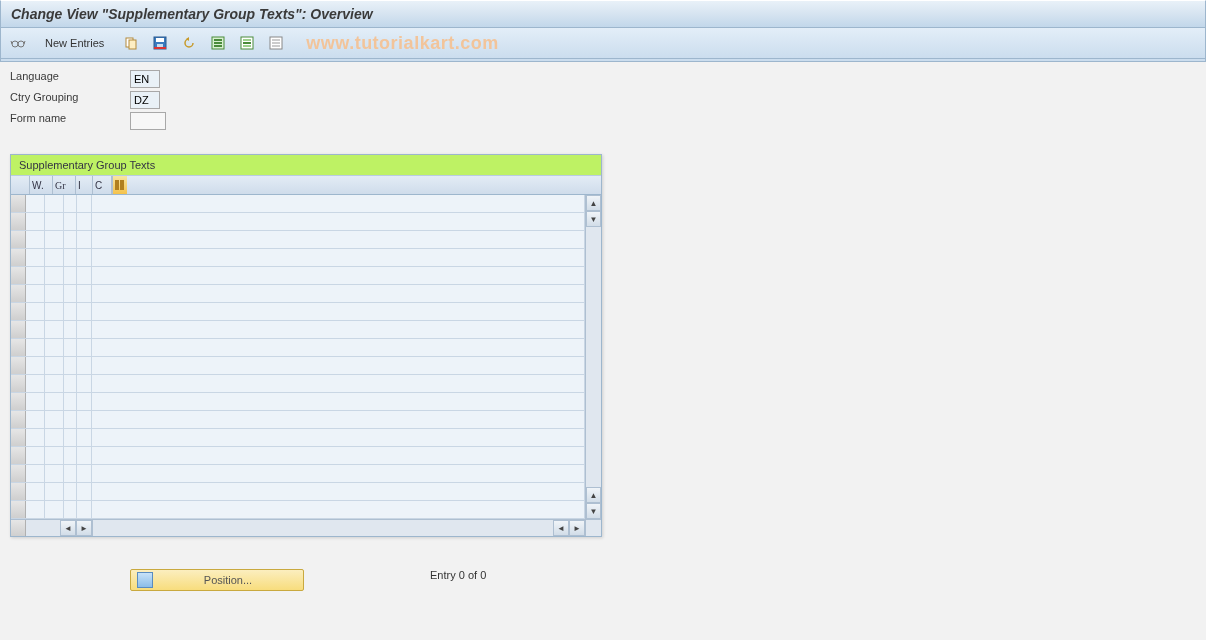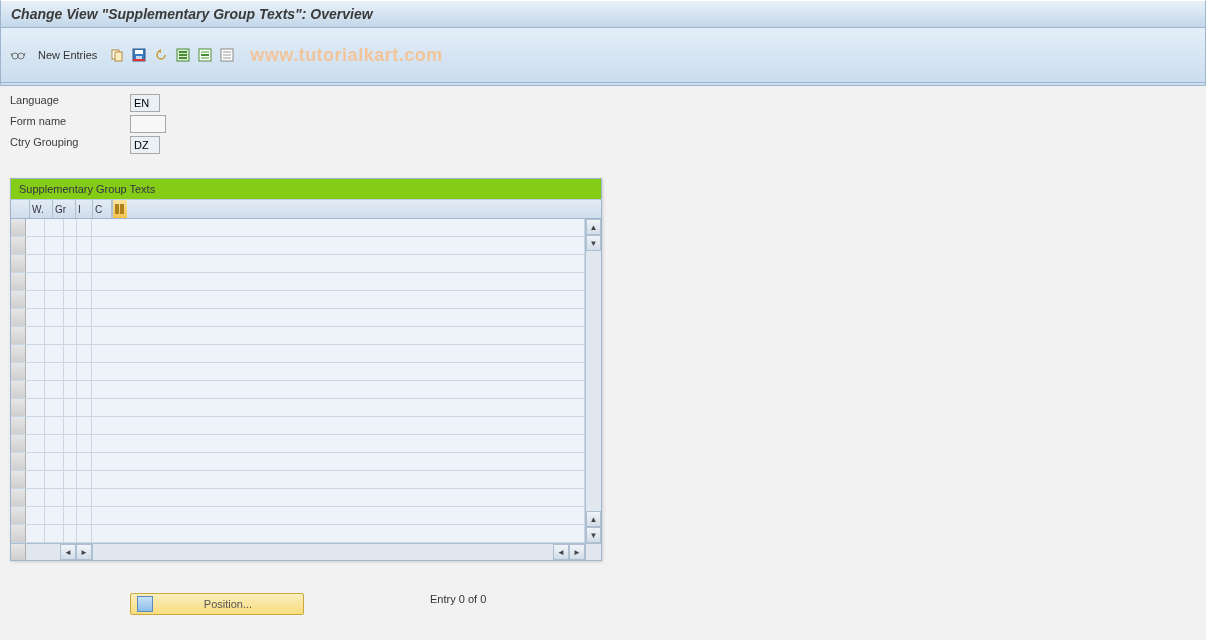--- a/index.html
+++ b/index.html
@@ -27,10 +27,10 @@
     background: linear-gradient(to bottom, #e3eef8 0%, #cbddee 100%);
     border: 1px solid #9db6cd;
     border-top: none;
-    padding: 16px 8px;
+    padding: 4px 8px;
     display: flex;
     align-items: center;
-    gap: 4px;
+    gap: 11px;
     height: 22px;
   }
   .tb-icon {

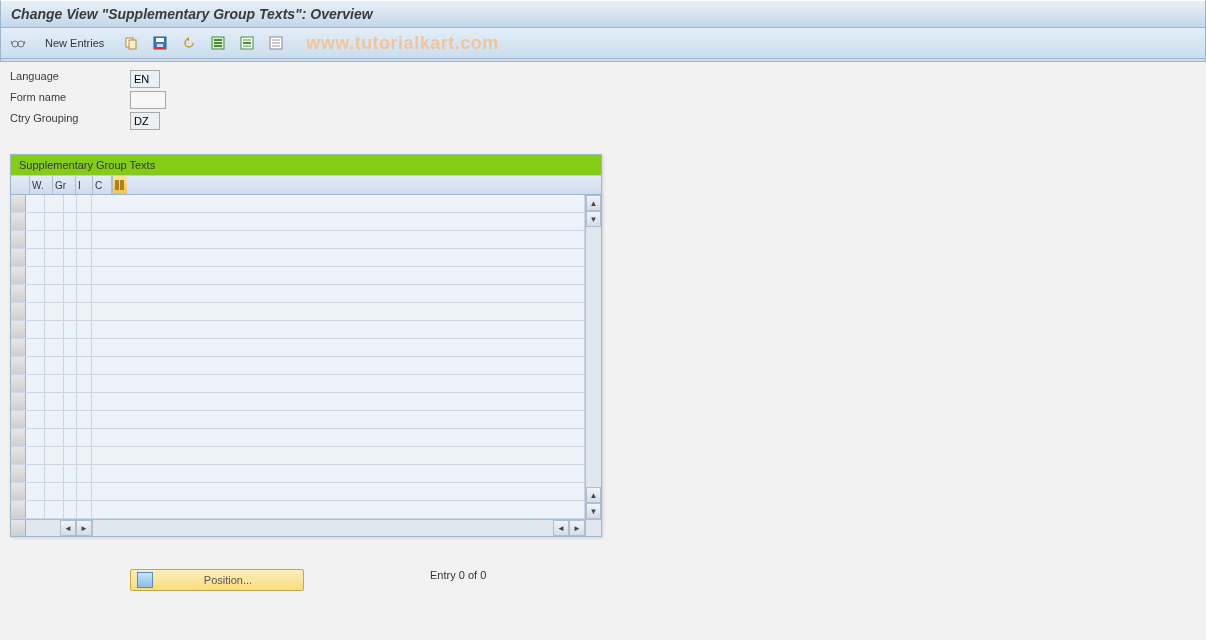--- a/index.html
+++ b/index.html
@@ -271,12 +271,12 @@
     <input class="field-input" value="EN" style="">
   </div>
   <div class="field-row">
+    <span class="field-label">Ctry Grouping</span>
+    <input class="field-input" value="DZ" style="">
+  </div>
+  <div class="field-row">
     <span class="field-label">Form name</span>
     <input class="field-input empty" value="" style="">
-  </div>
-  <div class="field-row">
-    <span class="field-label">Ctry Grouping</span>
-    <input class="field-input" value="DZ" style="">
   </div>
 
   <div class="table-box">

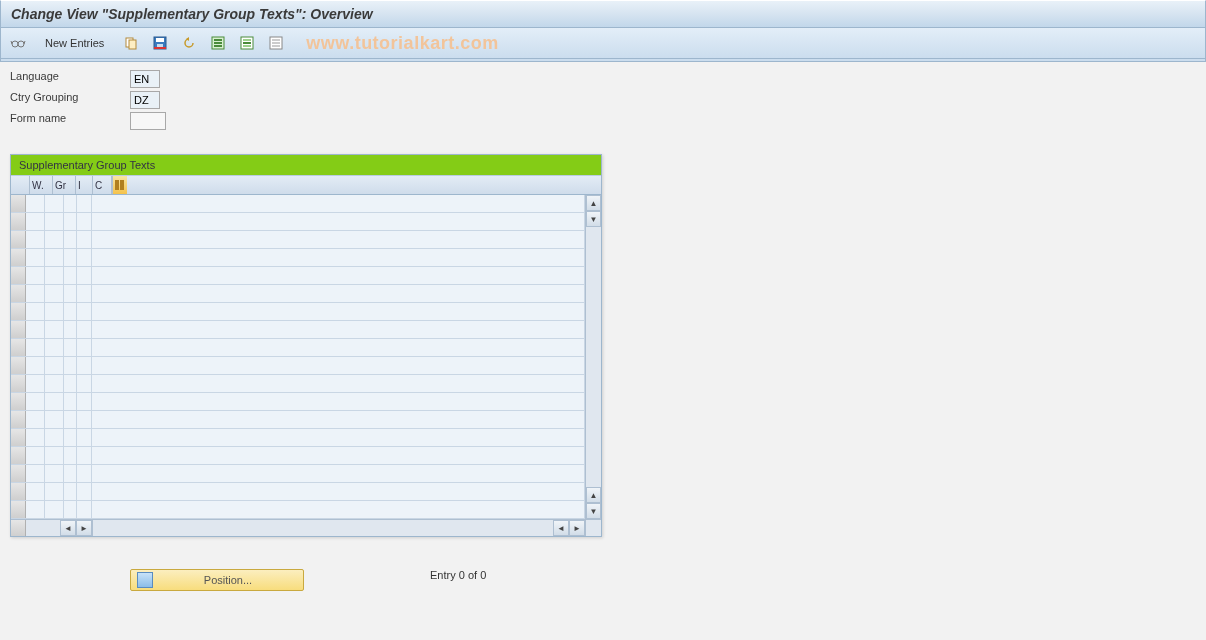--- a/index.html
+++ b/index.html
@@ -90,7 +90,7 @@
   }
   .table-title {
     padding: 4px 8px;
-    background: #84cc16;
+    background: #bef264;
     border-bottom: 1px solid #b9cde0;
     color:#334;
   }

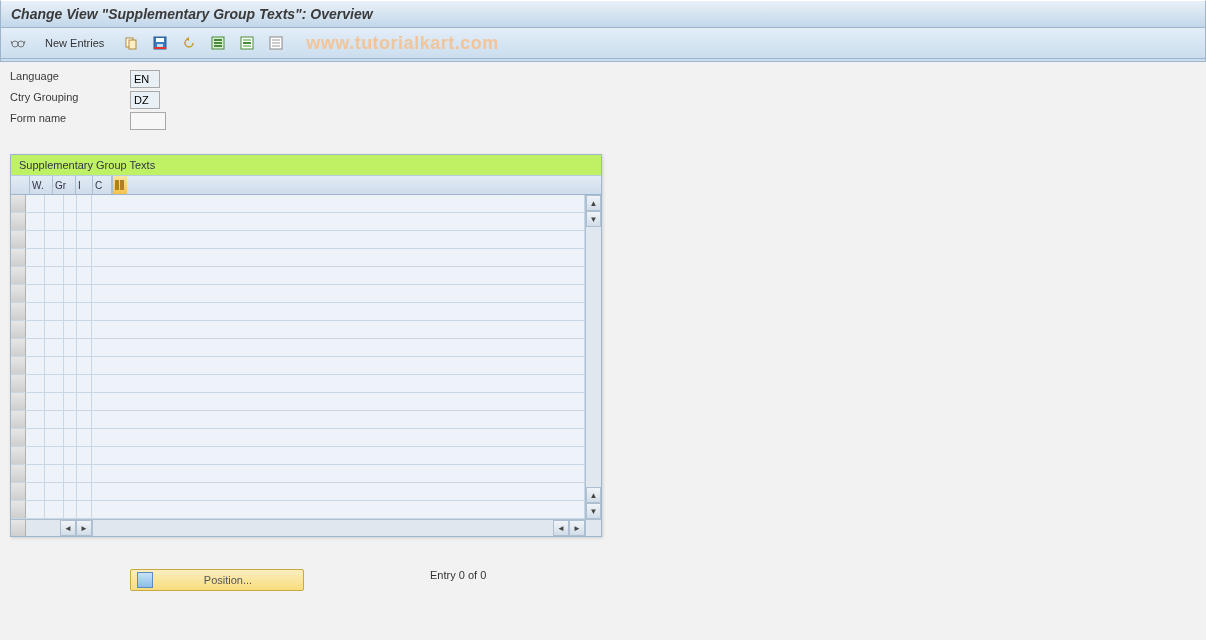--- a/index.html
+++ b/index.html
@@ -112,7 +112,7 @@
   }
   .th-sel { width:14px; }
   .th.w  { width:18px; }
-  .th.gr { width:18px; }
+  .th.gr { width:18px;font-family:Liberation Serif, serif; }
   .th.i  { width:12px; }
   .th.c  { width:14px; }
   .th.line { flex:1; }

